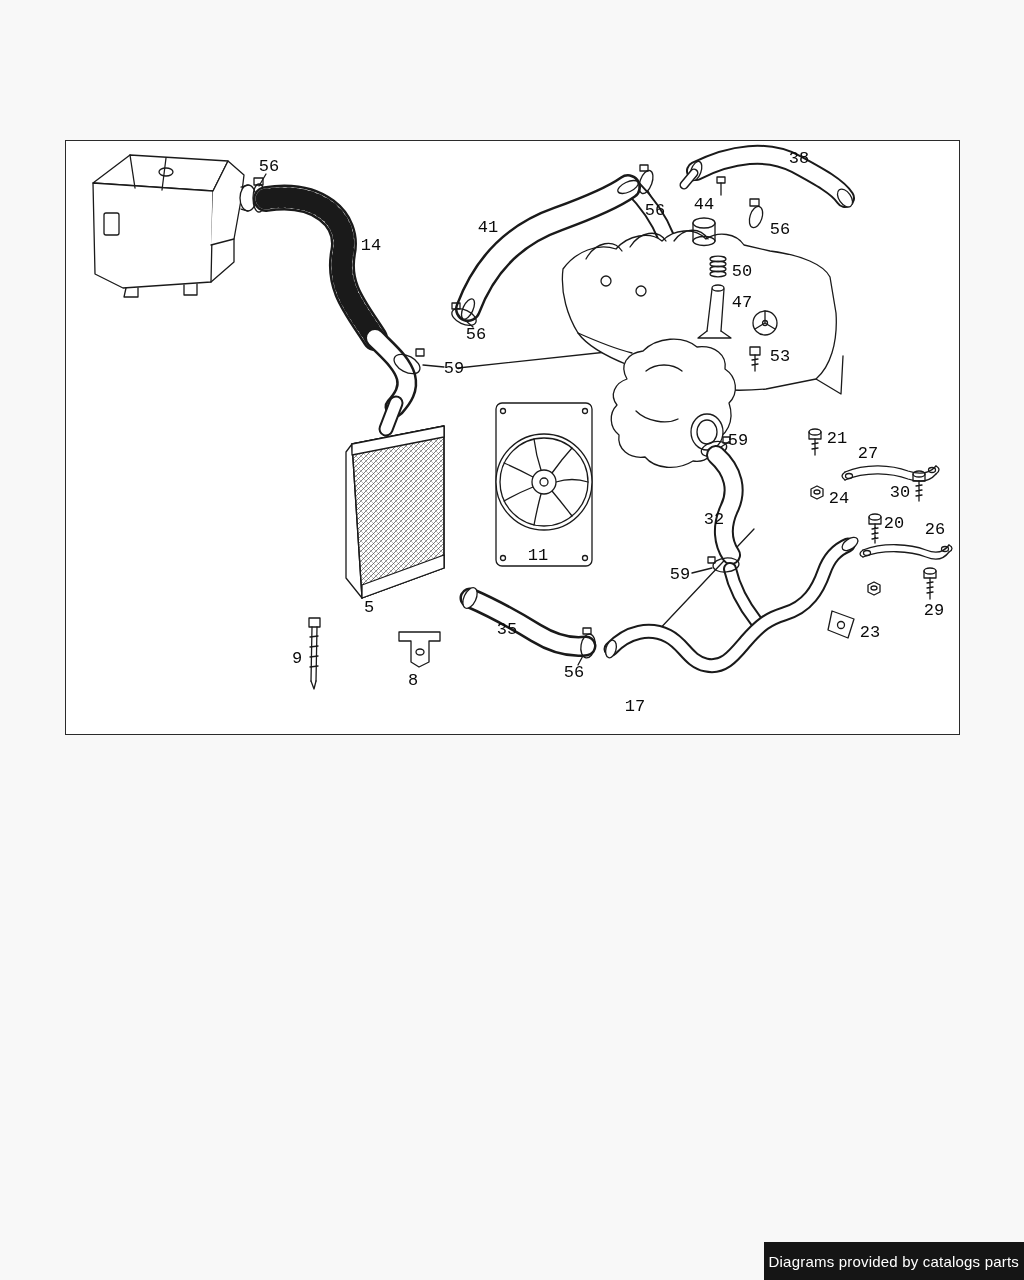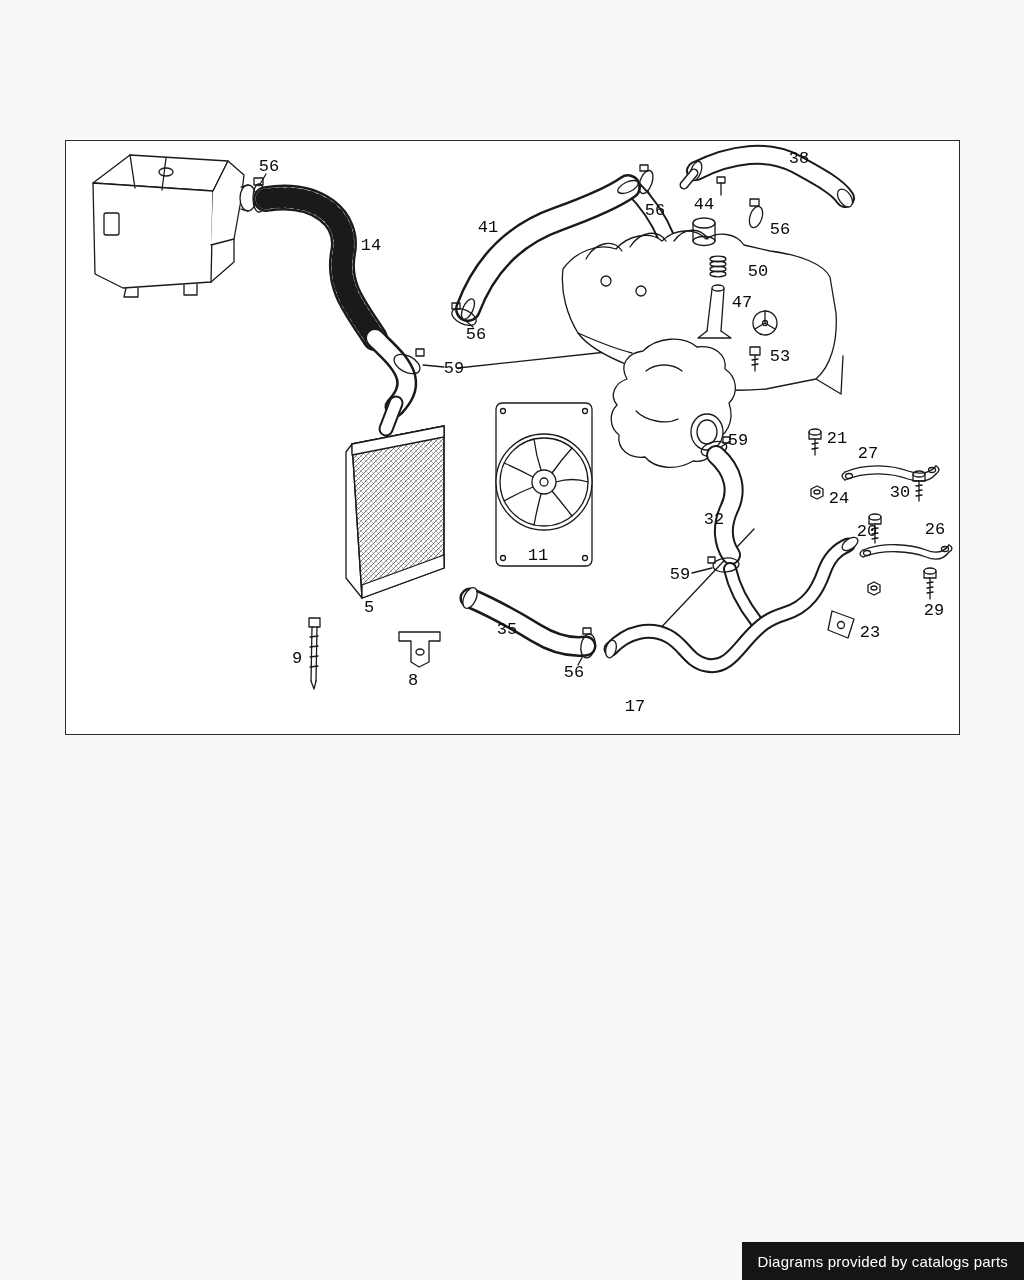--- a/index.html
+++ b/index.html
@@ -297,7 +297,7 @@
       <span class="part-label" style="left: 638px; top: 63px;">44</span>
       <span class="part-label" style="left: 733px; top: 17px;">38</span>
       <span class="part-label" style="left: 714px; top: 88px;">56</span>
-      <span class="part-label" style="left: 692px; top: 130px;">50</span>
+      <span class="part-label" style="left: 676px; top: 130px;">50</span>
       <span class="part-label" style="left: 676px; top: 161px; text-align: center;">47</span>
       <span class="part-label" style="left: 714px; top: 215px;">53</span>
       <span class="part-label" style="left: 410px; top: 193px;">56</span>

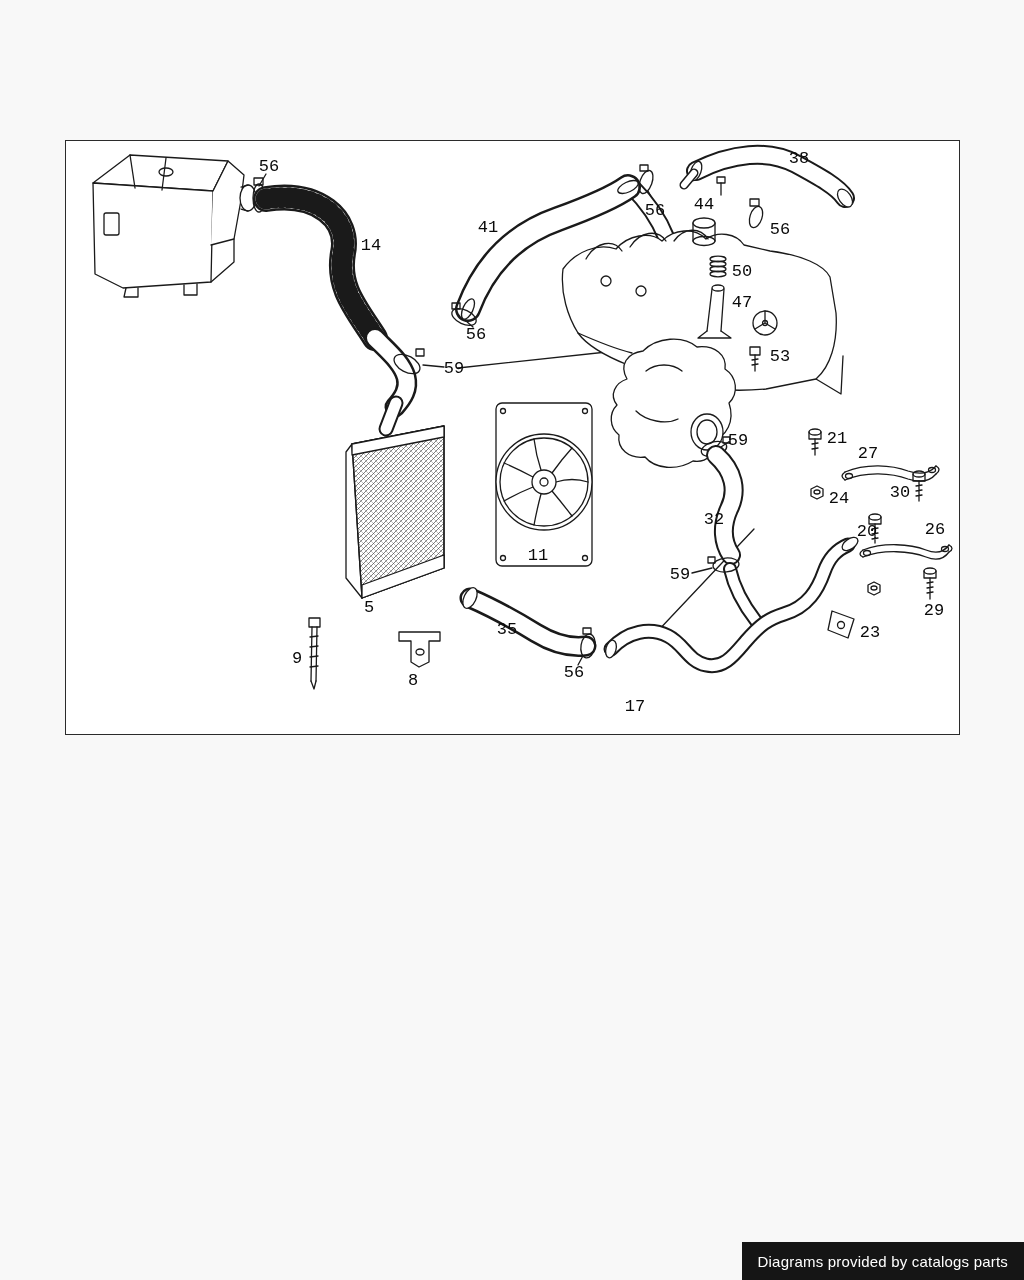--- a/index.html
+++ b/index.html
@@ -308,7 +308,7 @@
       <span class="part-label" style="left: 834px; top: 351px;">30</span>
       <span class="part-label" style="left: 773px; top: 357px;">24</span>
       <span class="part-label" style="left: 648px; top: 378px;">32</span>
-      <span class="part-label" style="left: 801px; top: 382px; margin-top: 8px;">20</span>
+      <span class="part-label" style="left: 828px; top: 382px;">20</span>
       <span class="part-label" style="left: 869px; top: 388px;">26</span>
       <span class="part-label" style="left: 614px; top: 433px;">59</span>
       <span class="part-label" style="left: 804px; top: 491px;">23</span>

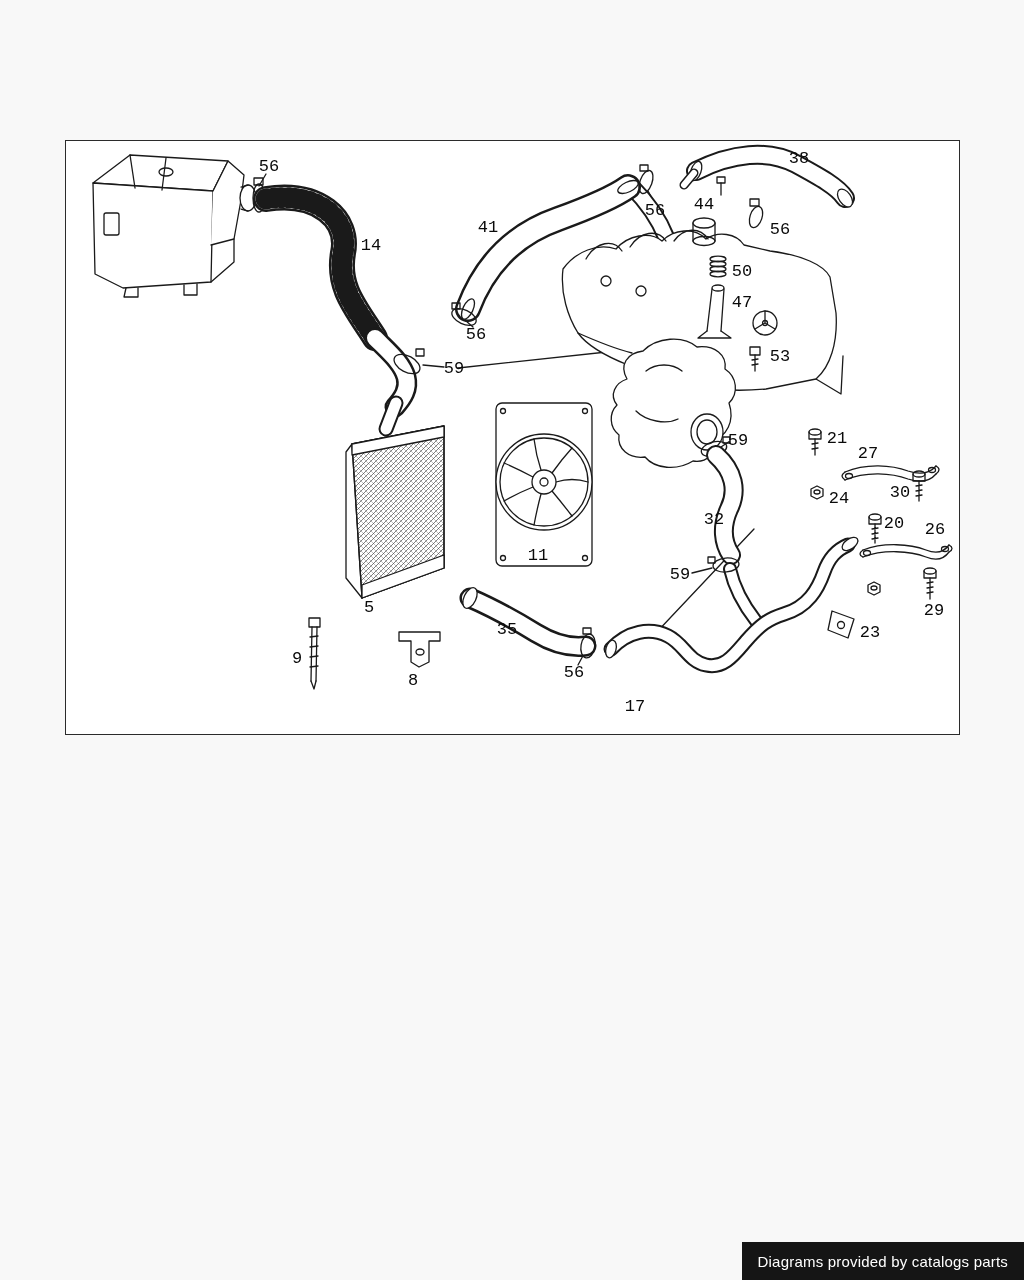--- a/index.html
+++ b/index.html
@@ -22,7 +22,7 @@
   .attribution-bar{
     position:absolute;right:0;bottom:0;height:38px;
     background:#151515;color:#ffffff;
-    display:flex;align-items:center;padding:0 16px;
+    display:flex;align-items:center;padding:0 5px;
     font-family:"Liberation Sans","DejaVu Sans",sans-serif;
     font-size:15px;letter-spacing:.2px;
   }

